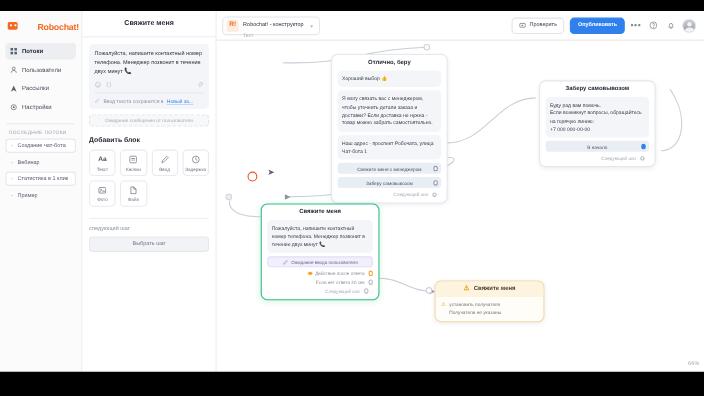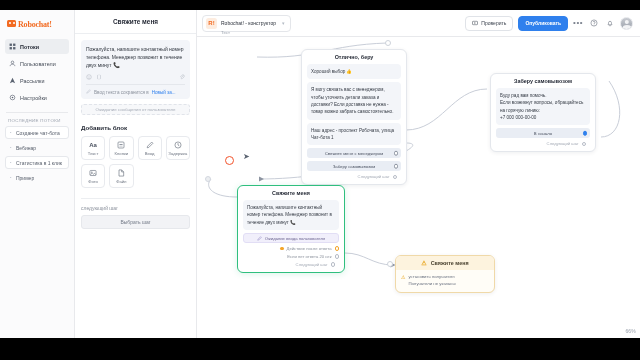--- a/index.html
+++ b/index.html
@@ -35,7 +35,7 @@
     border-right: 1px solid #e8e9ec;
     padding: 6px 0 0 0;
   }
-  .logo { display: flex; gap: 2px; padding: 4px 0 6px 7px; font-family: Liberation Serif, serif; }
+  .logo { display: flex; gap: 18px; padding: 4px 0 6px 7px; }
   .logo-mark {
     width: 9px; height: 7px; border-radius: 1.5px;
     background: #f26a21; position: relative; flex: none;

